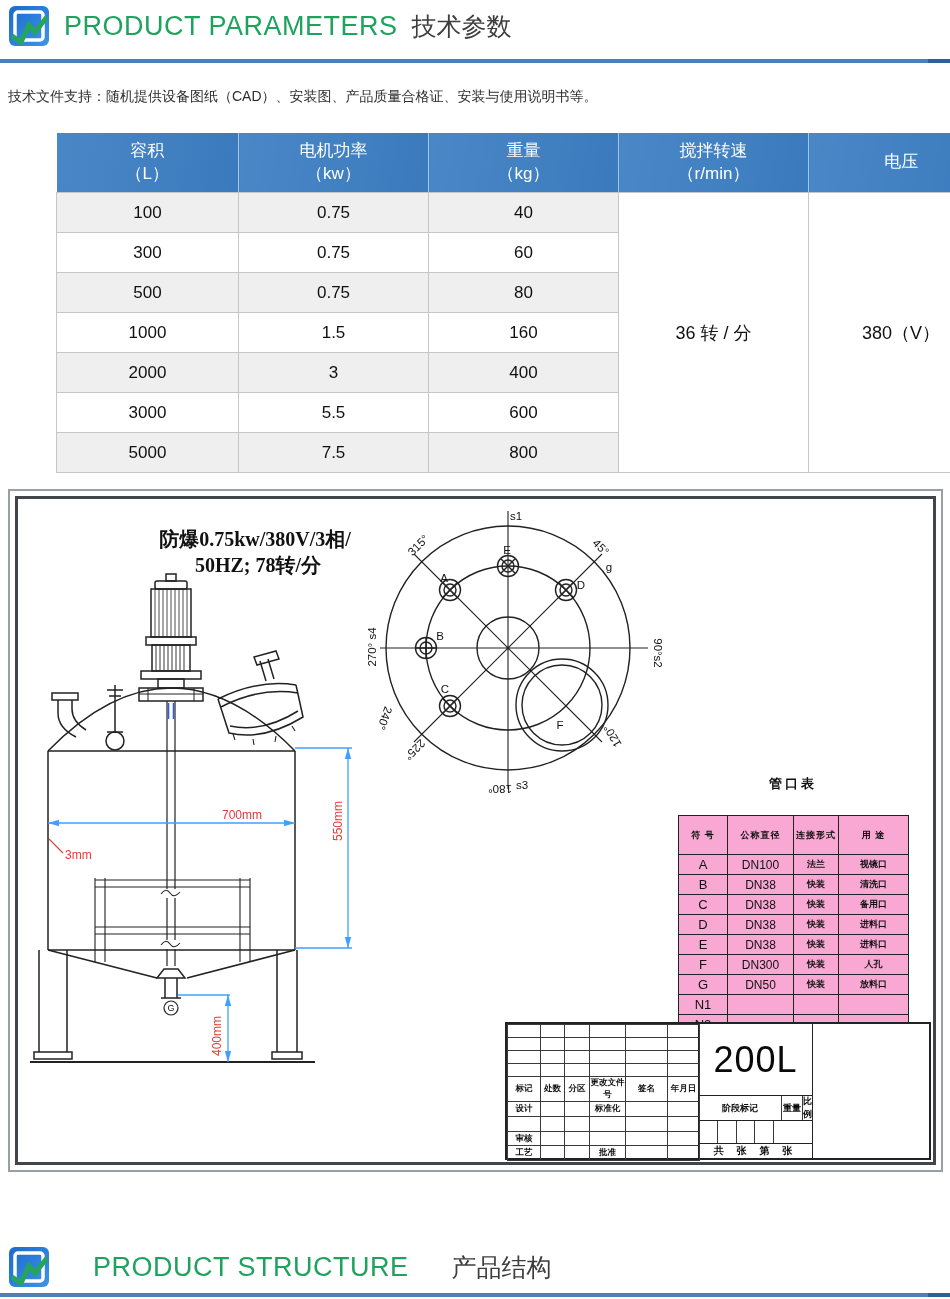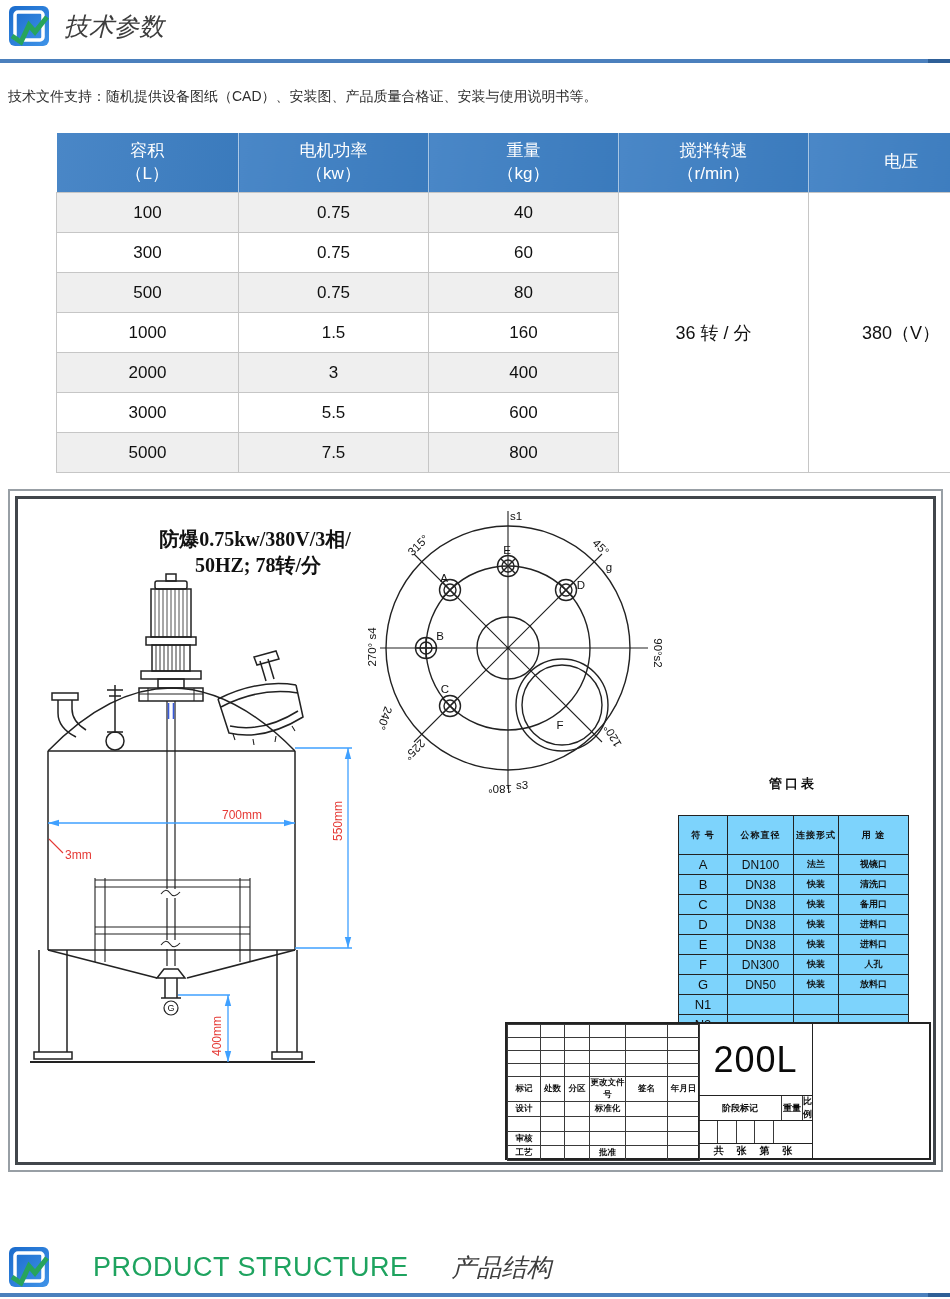--- a/index.html
+++ b/index.html
@@ -87,6 +87,7 @@
     <rect x="7" y="7" width="28" height="28" rx="3" fill="none" stroke="#fff" stroke-width="3.5"></rect>
     <polyline points="4,31 13,37 21,20 27,27 39,12" fill="none" stroke="#27a45c" stroke-width="5"></polyline>
   </svg>
+  <span class="sec-title-en">PRODUCT PARAMETERS</span>
   <span class="sec-title-zh">技术参数</span>
 </div>
 <div class="rule" id="rule-top"></div>

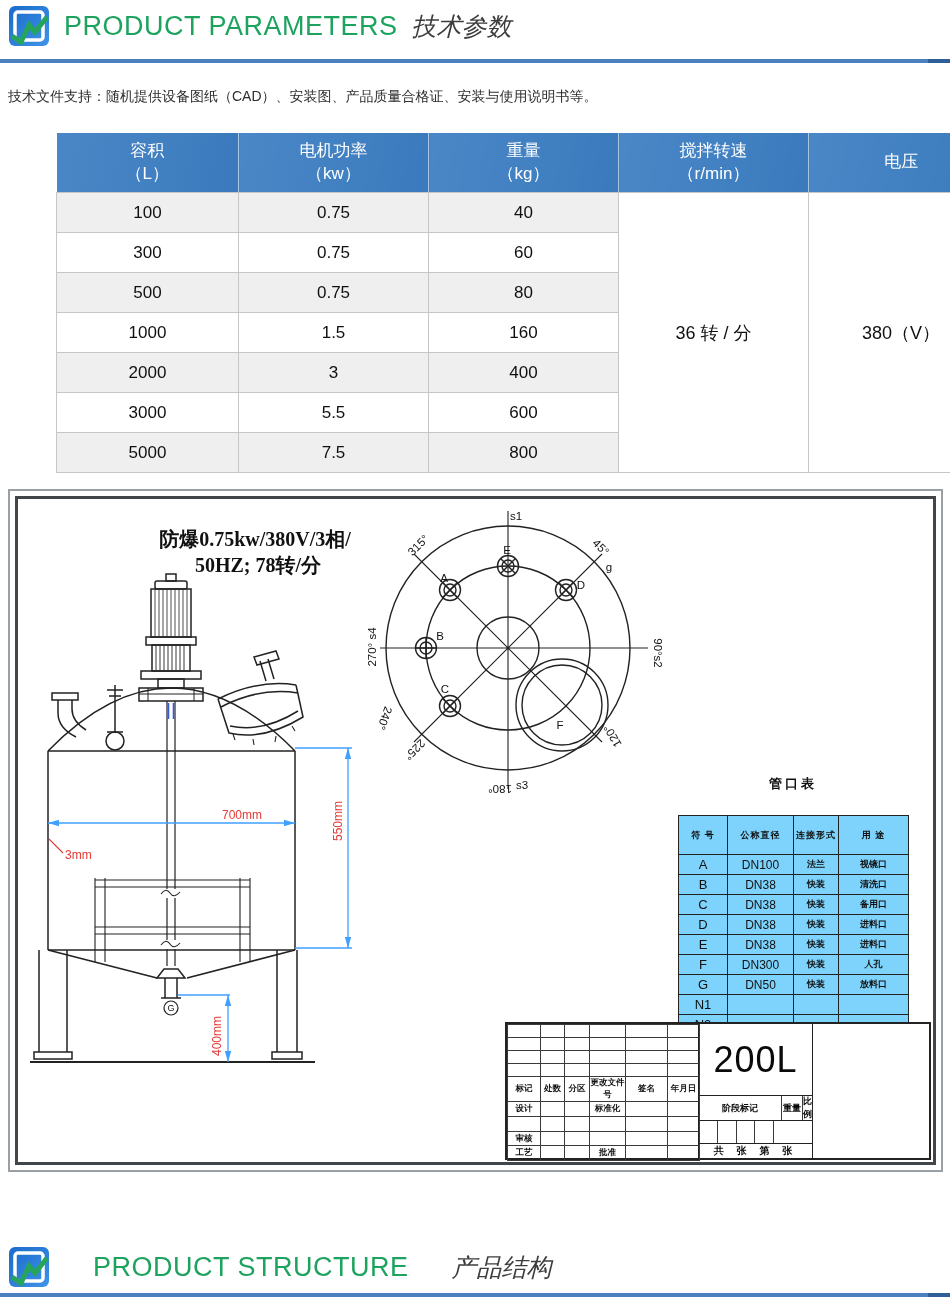--- a/index.html
+++ b/index.html
@@ -9,7 +9,7 @@
   
   .sec-head{position:absolute;left:0;display:flex;align-items:center;gap:14px;padding-left:8px;}
   .sec-title-en{font-size:27px;color:#1ea35f;letter-spacing:.5px;white-space:nowrap;}
-  .sec-title-zh{font-size:25px;color:#3d3d3d;white-space:nowrap;font-style:italic;}
+  .sec-title-zh{font-size:25px;color:#3d3d3d;white-space:nowrap;}
   #head-top{top:5px;}
   #head-bottom{top:1246px;gap:43px;}
   .rule{position:absolute;left:0;width:950px;height:4px;

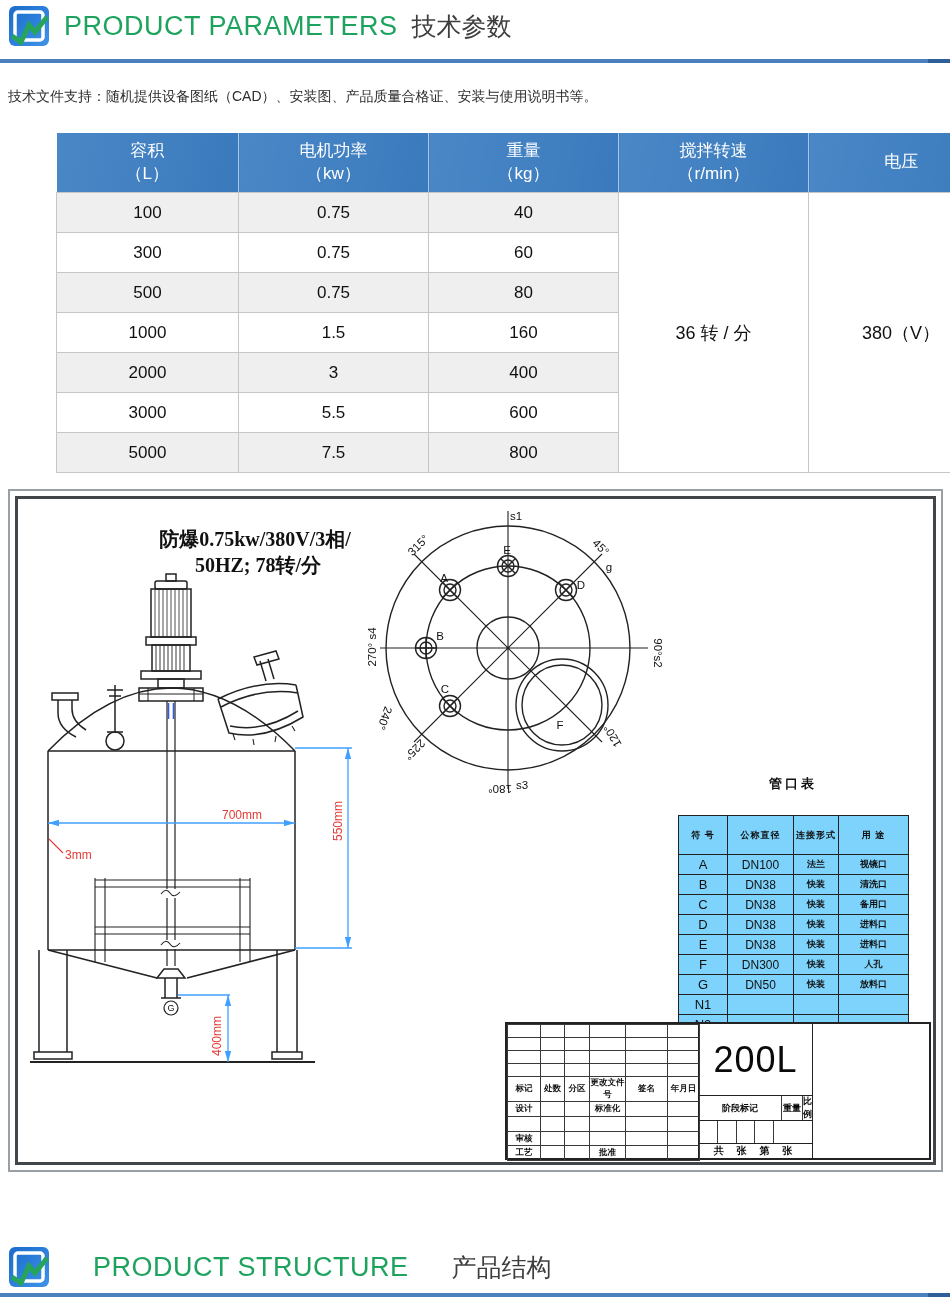--- a/index.html
+++ b/index.html
@@ -38,7 +38,7 @@
   
   .ptw{position:absolute;left:670px;top:286px;width:230px;text-align:center;color:#111;}
   .pt-title{font-size:13px;font-weight:bold;letter-spacing:3px;margin-bottom:22px;}
-  table.pt{border-collapse:collapse;width:230px;table-layout:fixed;background:#7dd3fc;}
+  table.pt{border-collapse:collapse;width:230px;table-layout:fixed;background:#f9a8d4;}
   .pt th,.pt td{border:1px solid #222;padding:0;overflow:hidden;}
   .pt th{height:38px;font-size:9px;font-weight:bold;letter-spacing:1px;}
   .pt td{height:19px;}

